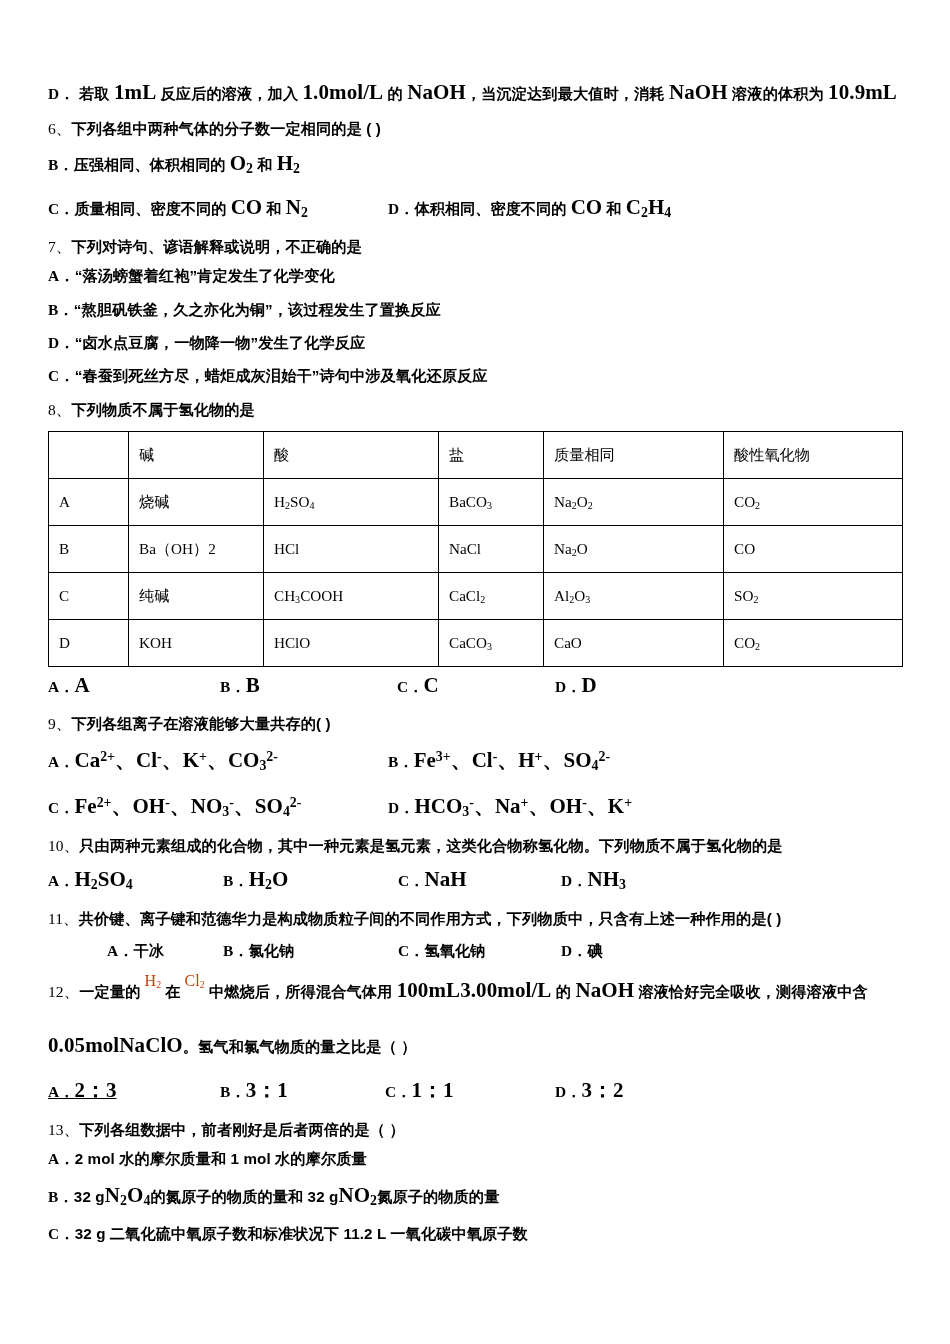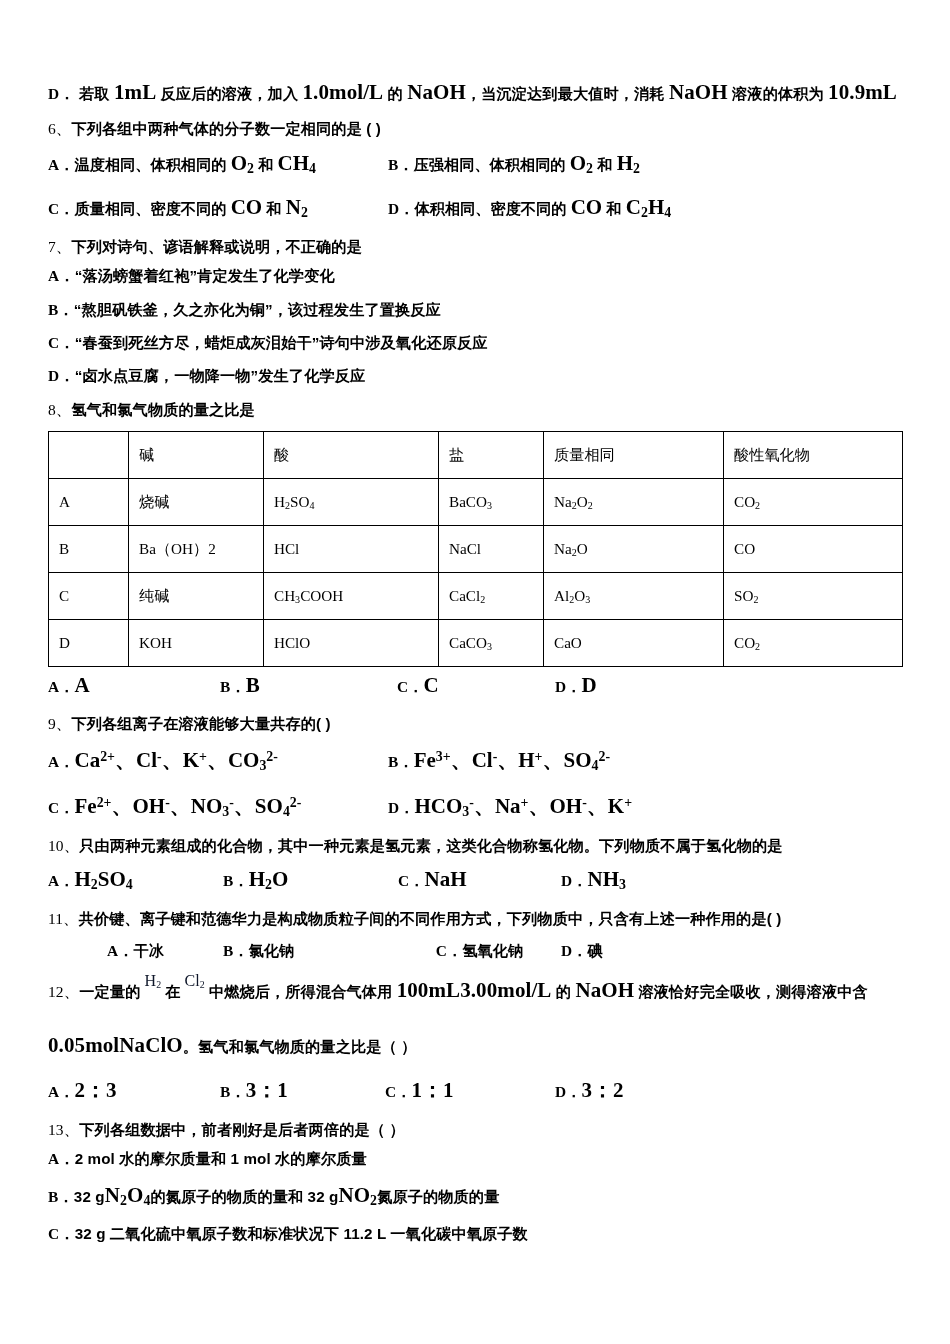--- a/index.html
+++ b/index.html
@@ -153,9 +153,6 @@
   </div>
 
   <div class="opts w2">
-    <div class="opt">
-      <span class="ol">A．</span><span>温度相同、体积相同的 </span><span class="f"><span>O</span><sub>2</sub></span><span> 和 </span><span class="f"><span>CH</span><sub>4</sub></span>
-    </div>
     <div class="opt">
       <span class="ol">B．</span><span>压强相同、体积相同的 </span><span class="f"><span>O</span><sub>2</sub></span><span> 和 </span><span class="f"><span>H</span><sub>2</sub></span>
     </div>

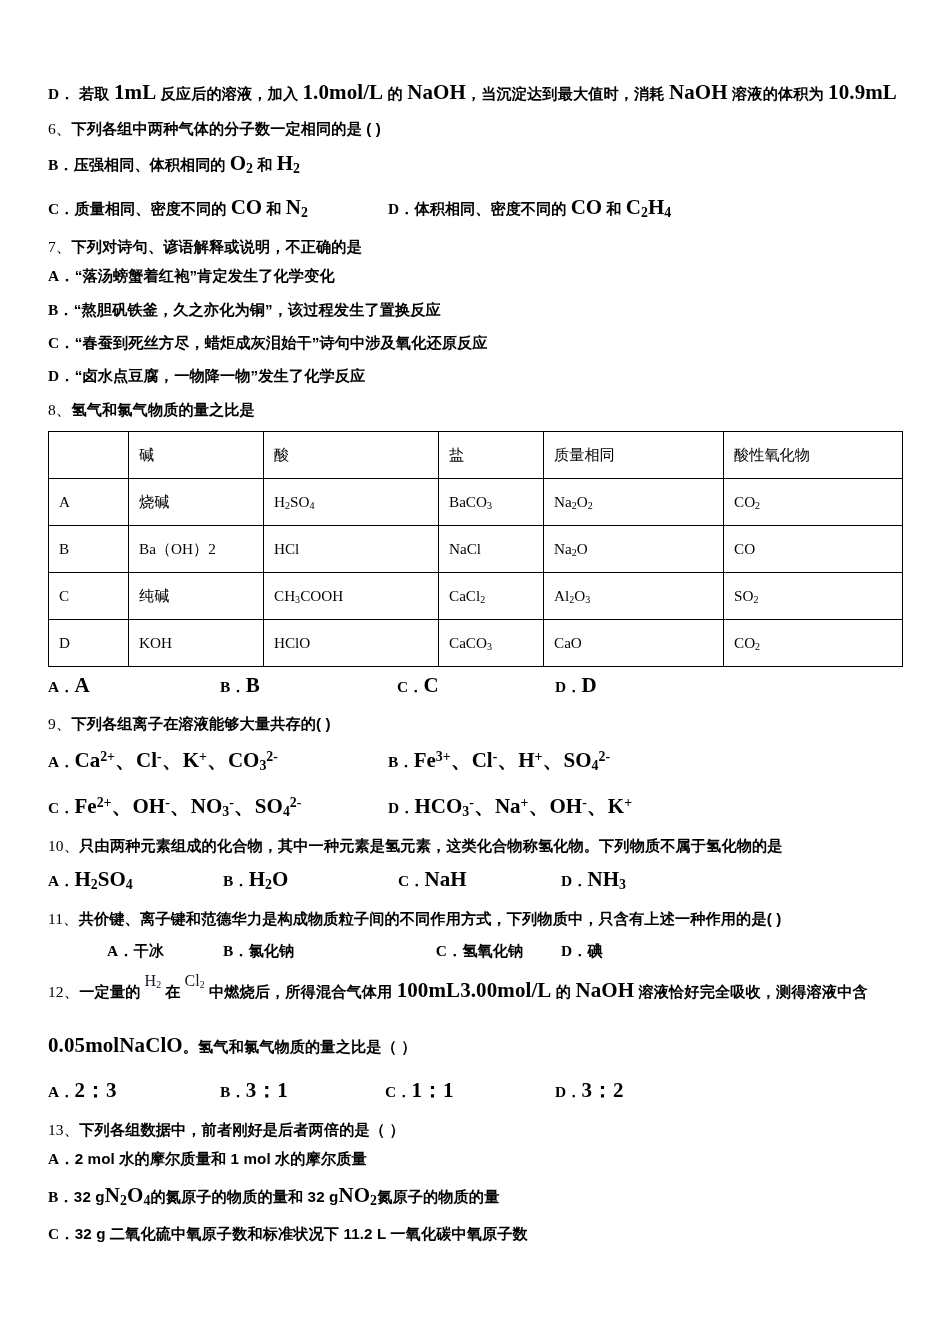--- a/index.html
+++ b/index.html
@@ -177,10 +177,10 @@
     <span class="ol">B．</span><span>“熬胆矾铁釜，久之亦化为铜”，该过程发生了置换反应</span>
   </div>
   <div class="line optline">
+    <span class="ol">D．</span><span>“卤水点豆腐，一物降一物”发生了化学反应</span>
+  </div>
+  <div class="line optline">
     <span class="ol">C．</span><span>“春蚕到死丝方尽，蜡炬成灰泪始干”诗句中涉及氧化还原反应</span>
-  </div>
-  <div class="line optline">
-    <span class="ol">D．</span><span>“卤水点豆腐，一物降一物”发生了化学反应</span>
   </div>
 
   <div class="line stem-line">

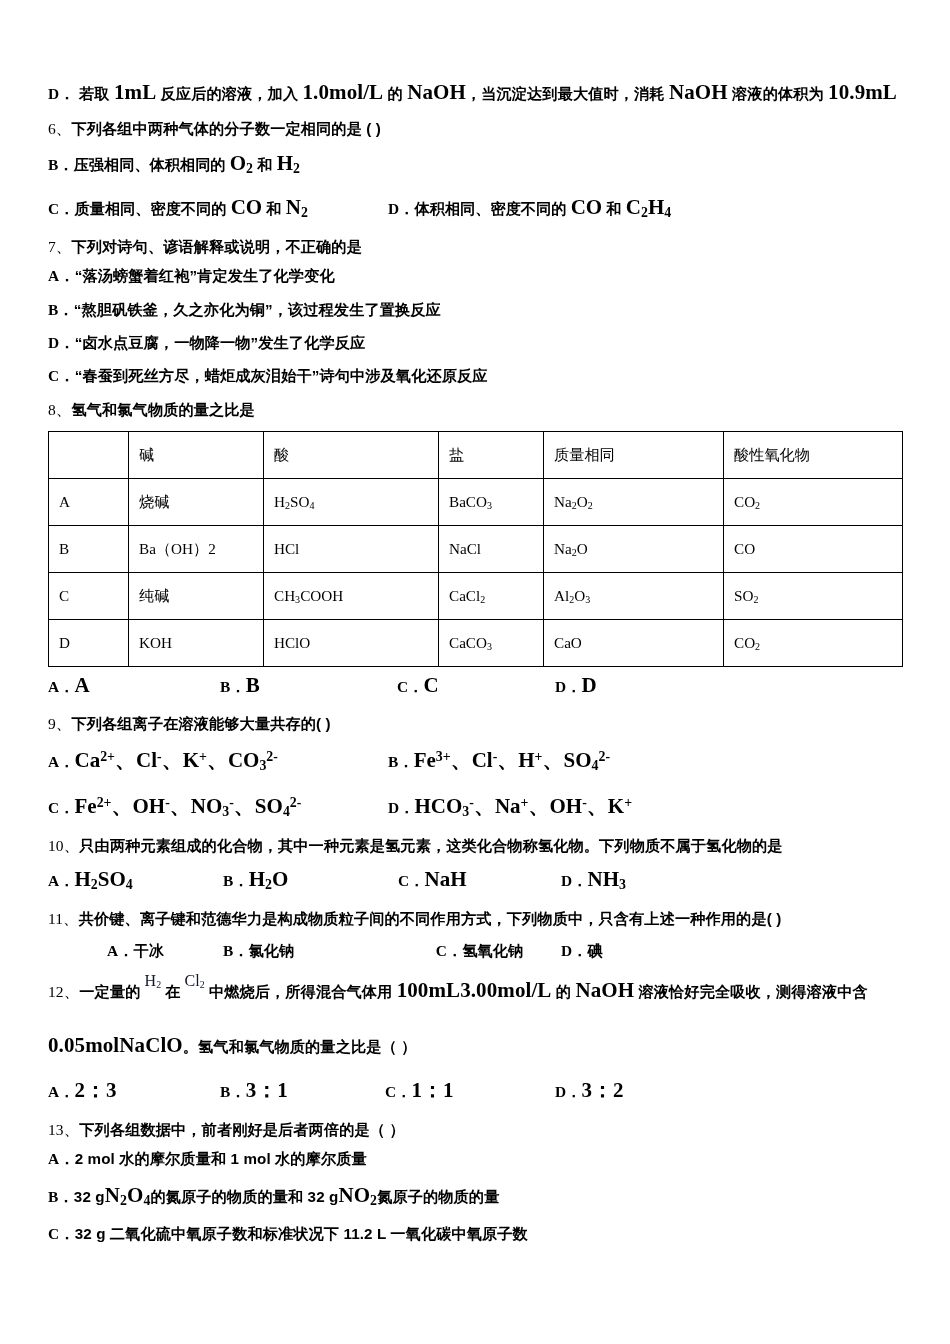--- a/index.html
+++ b/index.html
@@ -184,7 +184,7 @@
   </div>
 
   <div class="line stem-line">
-    <span class="qnum">8、</span><span>氢气和氯气物质的量之比是</span>
+    <span class="qnum">8、</span><span>下列物质不属于氢化物的是</span>
   </div>
 
   <table class="cls">

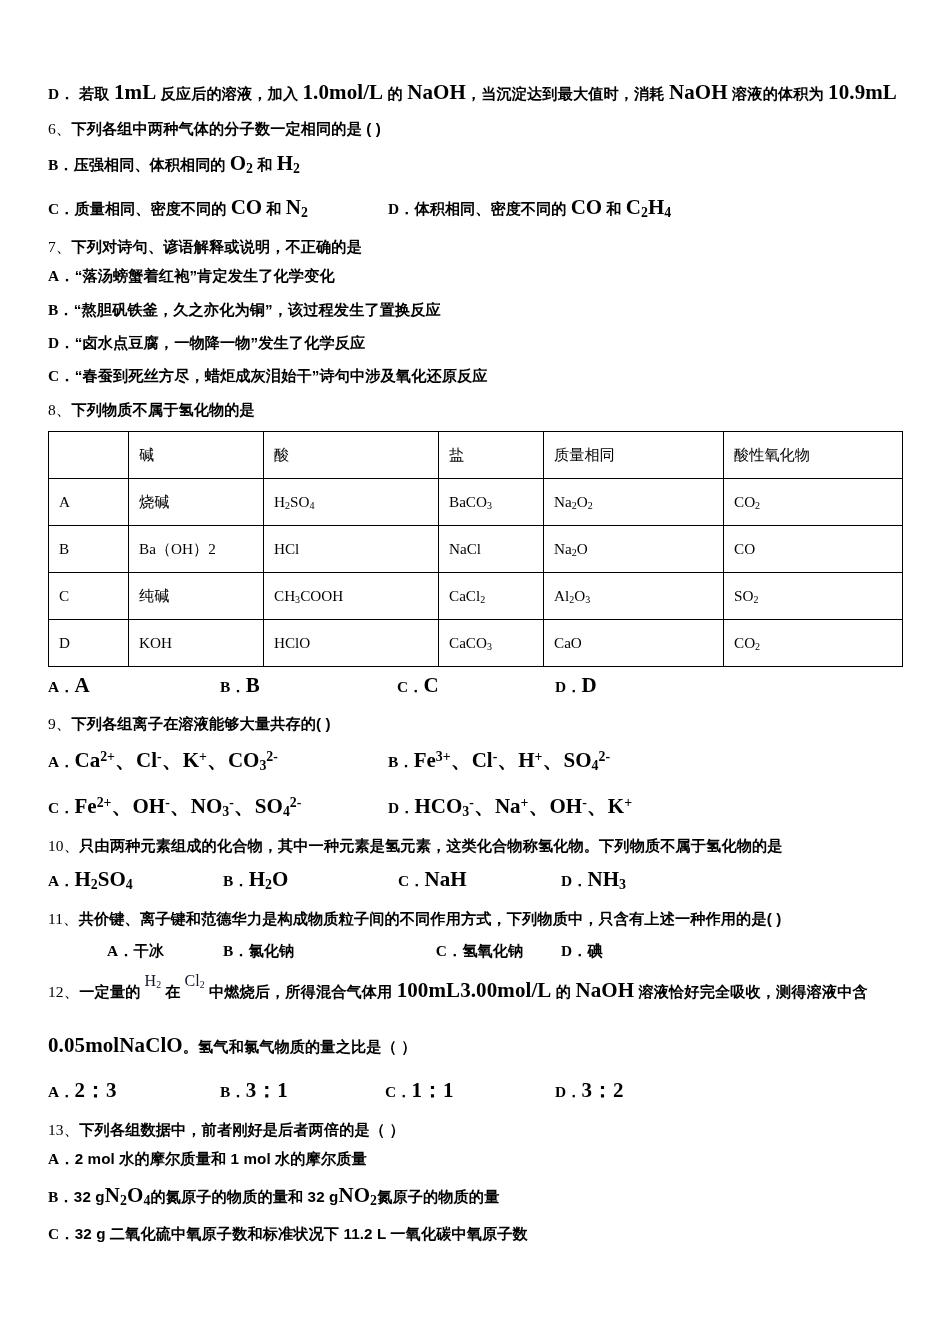--- a/index.html
+++ b/index.html
@@ -91,7 +91,7 @@
 
   .w4-q11 > .opt:nth-child(1) { width: 175px; text-align: center; }
   .w4-q11 > .opt:nth-child(2) { width: 175px; }
-  .w4-q11 > .opt:nth-child(3) { width: 163px; text-align: center; }
+  .w4-q11 > .opt:nth-child(3) { width: 163px; }
 
   
   table.cls {

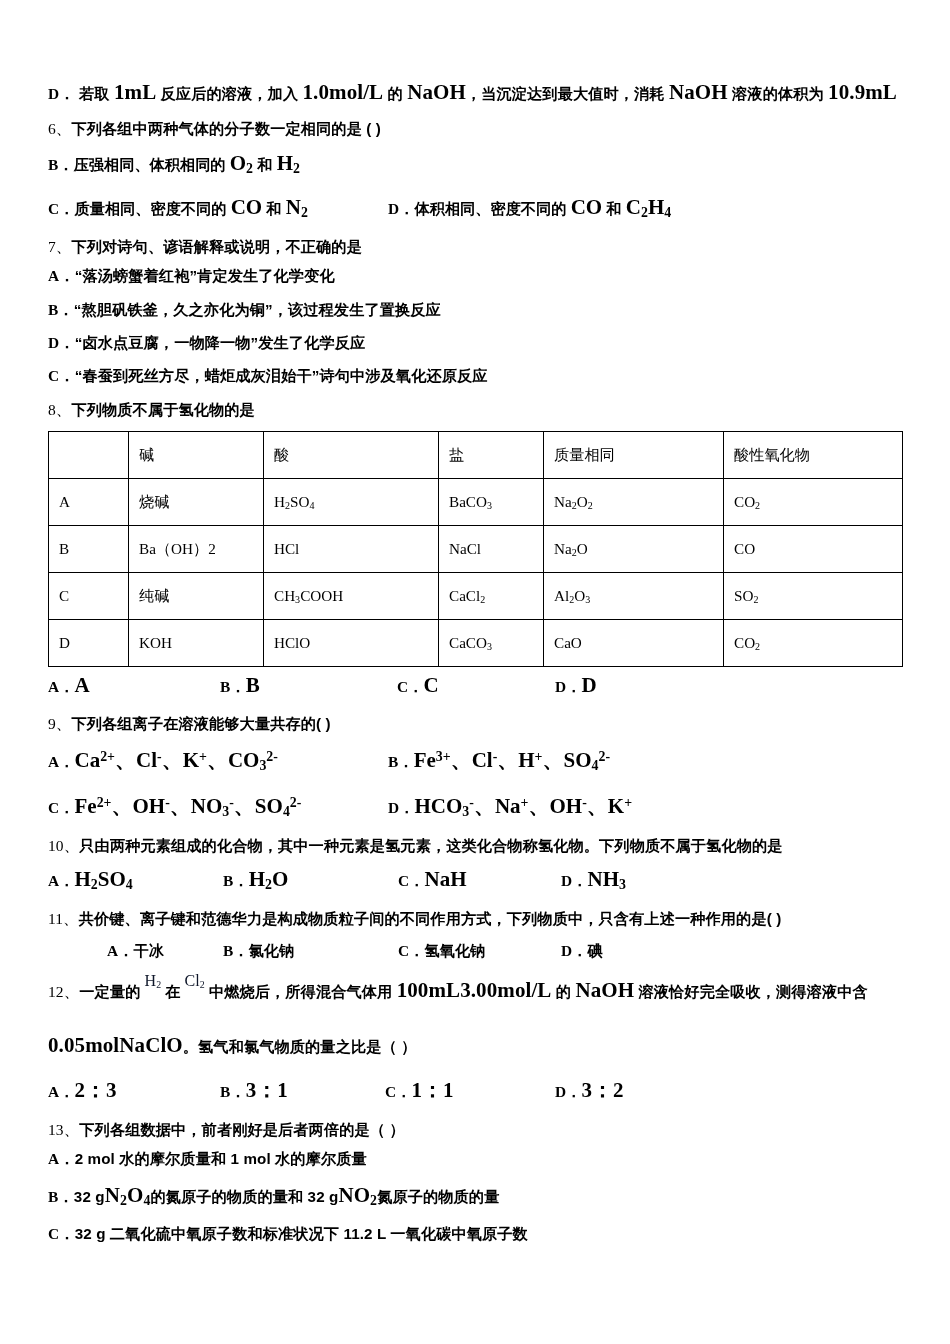--- a/index.html
+++ b/index.html
@@ -127,7 +127,7 @@
     font-family: "Liberation Serif", "DejaVu Serif", serif;
     font-weight: normal;
     font-size: 16px;
-    color: #0f172a;
+    color: #c2410c;
     position: relative;
     top: -11px;
     padding: 0 4px;

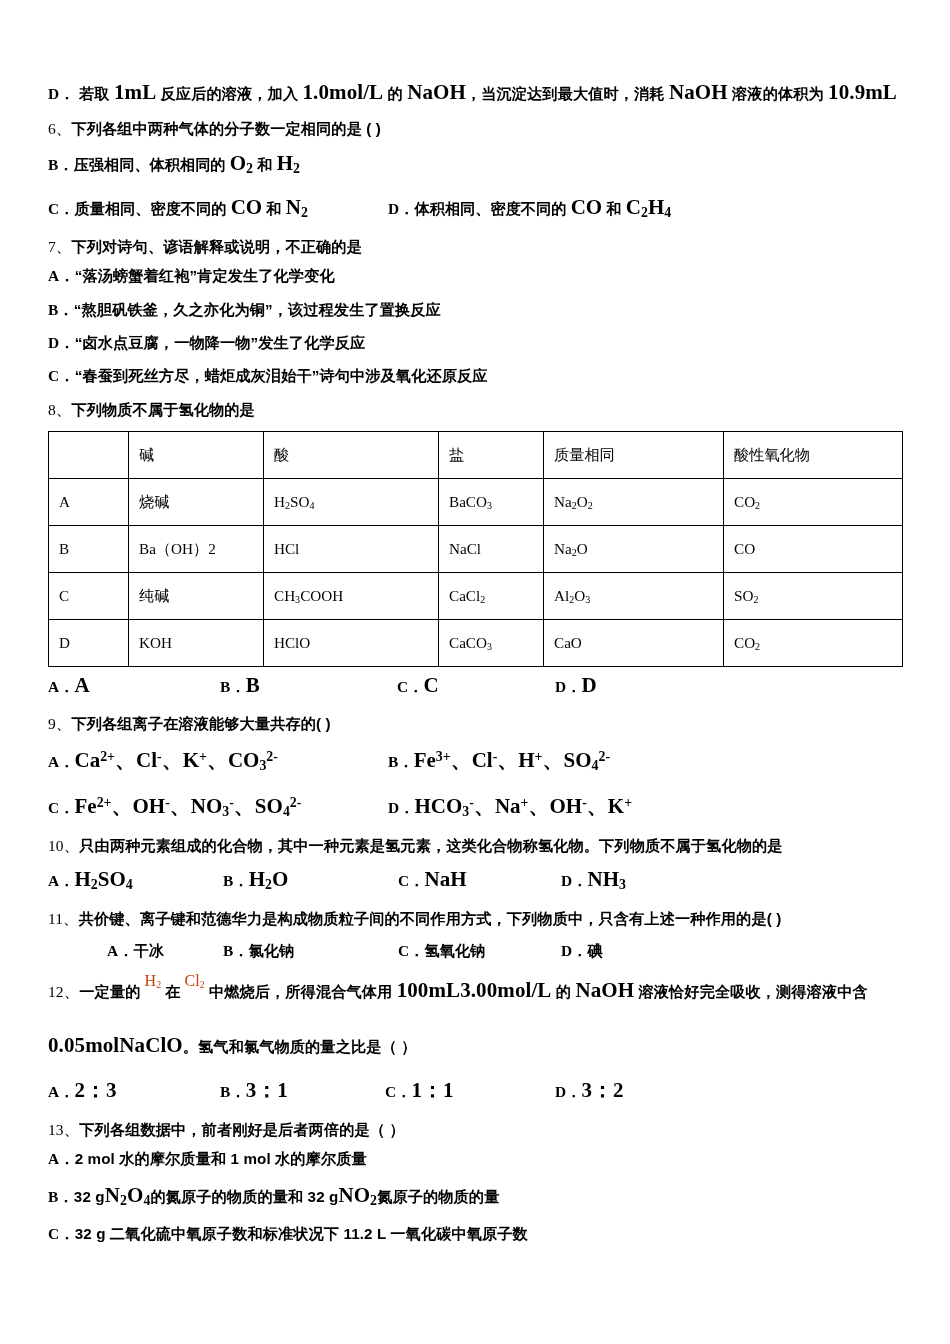--- a/index.html
+++ b/index.html
@@ -81,7 +81,7 @@
   .w4-q8 > .opt:nth-child(2) { width: 177px; }
   .w4-q8 > .opt:nth-child(3) { width: 158px; }
 
-  .w4-q12 > .opt:nth-child(1) { width: 172px; }
+  .w4-q12 > .opt:nth-child(1) { width: 172px; text-decoration: underline; }
   .w4-q12 > .opt:nth-child(2) { width: 165px; }
   .w4-q12 > .opt:nth-child(3) { width: 170px; }
 

